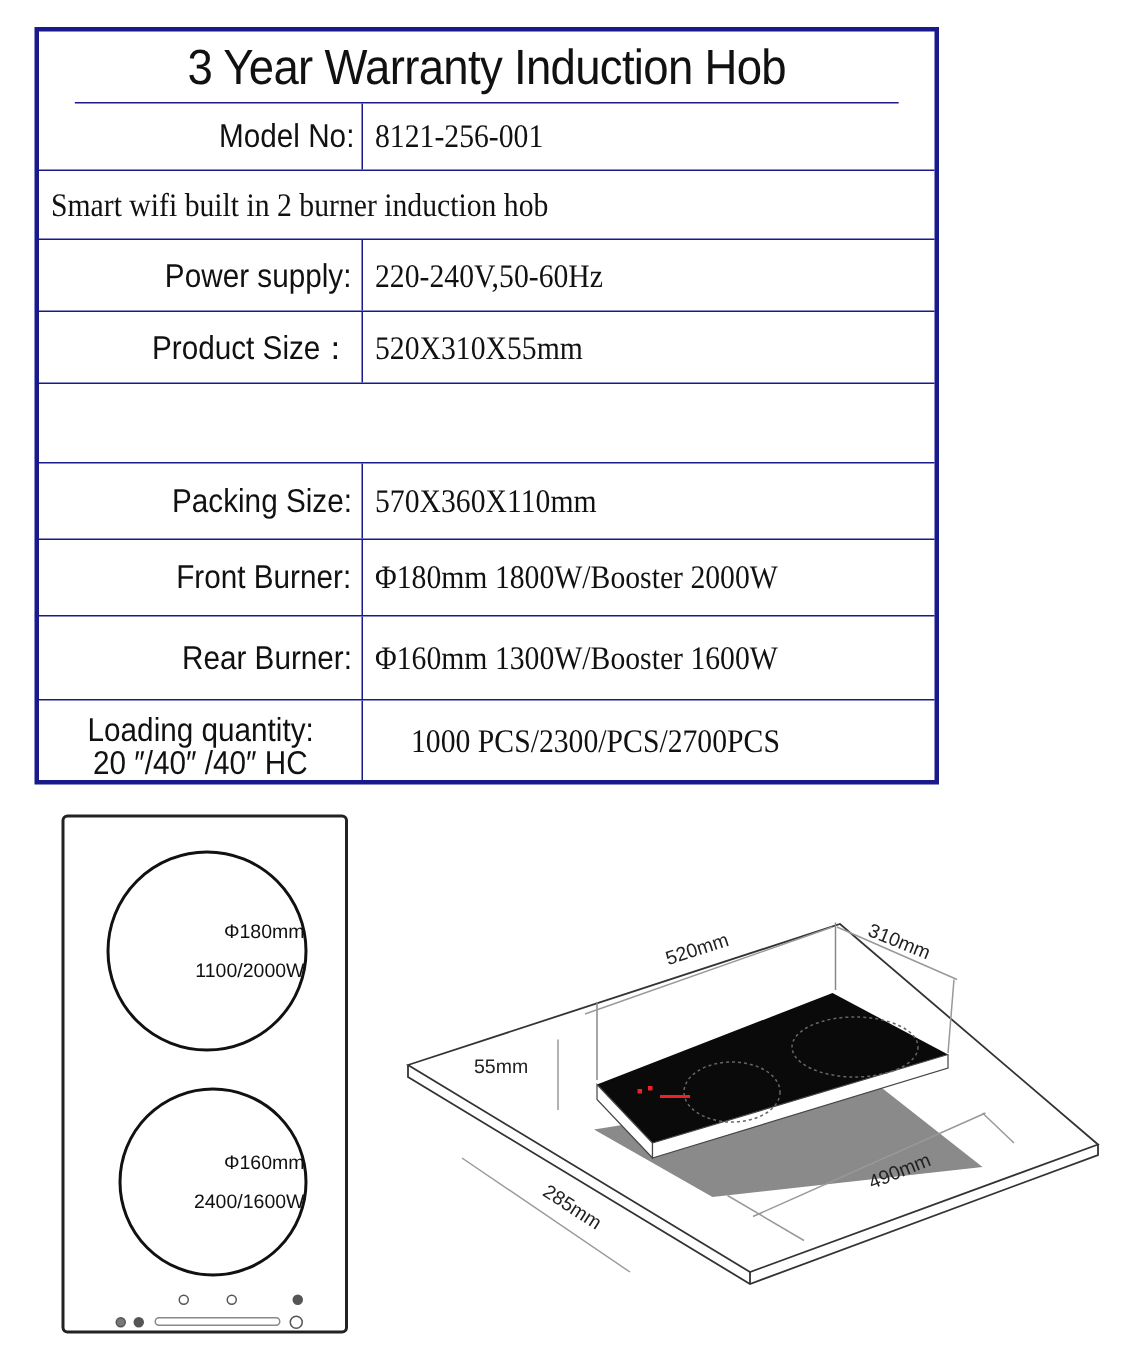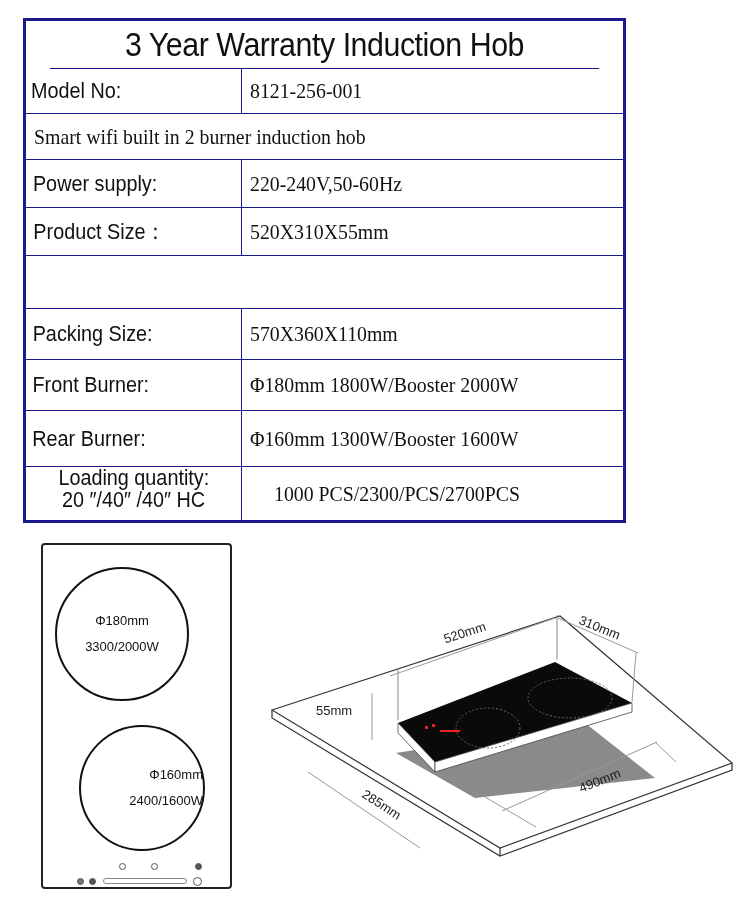--- a/index.html
+++ b/index.html
@@ -8,7 +8,7 @@
   .title{height:47px;display:flex;align-items:center;justify-content:center;font-size:33px;letter-spacing:-0.5px;border-bottom:1.5px solid #1a1a8c;transform:scaleX(0.92);}
   .row{display:flex;border-bottom:1.5px solid #1a1a8c;}
   .row:last-child{border-bottom:none;gap:24px;}
-  .label{width:216px;border-right:1.5px solid #1a1a8c;display:flex;align-items:center;justify-content:flex-start;font-size:22px;box-sizing:border-box;}
+  .label{width:216px;border-right:1.5px solid #1a1a8c;display:flex;align-items:center;justify-content:flex-end;font-size:22px;box-sizing:border-box;}
   .value{flex:1;display:flex;align-items:center;padding-left:8px;font-size:22px;font-family:Liberation Serif, serif;}
   .label span,.value span{display:inline-block;transform:scaleX(0.9);transform-origin:left center;white-space:nowrap;}
   .label span{transform-origin:center;}

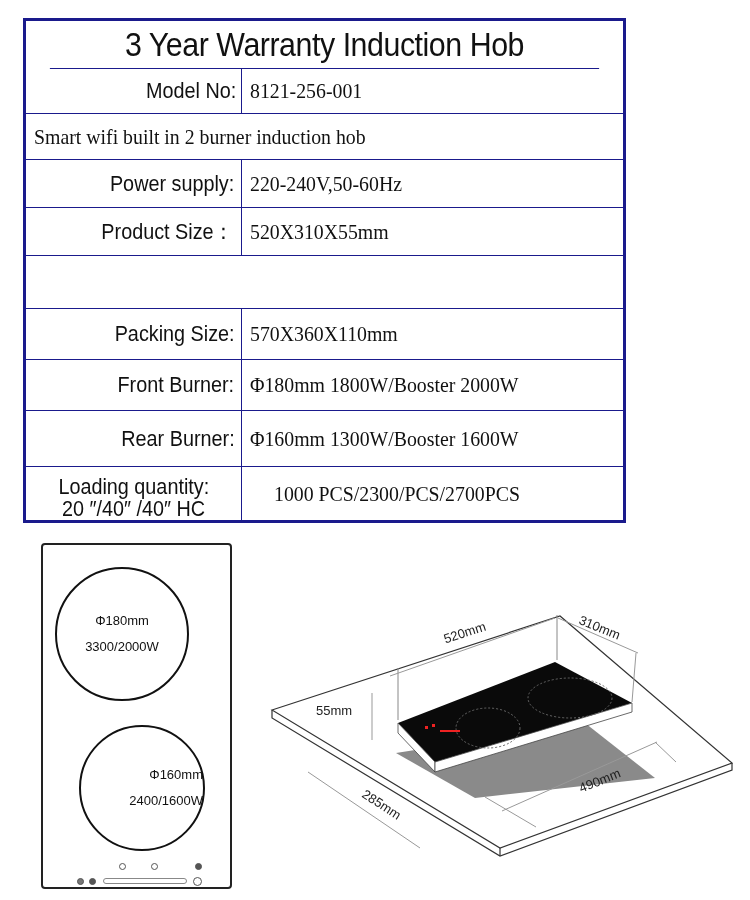--- a/index.html
+++ b/index.html
@@ -15,7 +15,7 @@
   .label.multi{flex-direction:column;line-height:22px;}
   .diagram-left{position:absolute;left:41px;top:543px;width:191px;height:346px;border:2px solid #222;border-radius:4px;box-sizing:border-box;}
   .burner{position:absolute;border:2.5px solid #111;border-radius:50%;display:flex;flex-direction:column;align-items:center;justify-content:center;font-size:13px;line-height:26px;}
-  .b1{left:12px;top:22px;width:130px;height:130px;}
+  .b1{left:28px;top:22px;width:130px;height:130px;align-items:flex-end;}
   .b2{left:36px;top:180px;width:122px;height:122px;align-items:flex-end;}
   .ctrl-dot{position:absolute;width:5px;height:5px;border:1px solid #555;border-radius:50%;}
   .slider{position:absolute;left:60px;top:333px;width:82px;height:4px;border:1px solid #888;border-radius:3px;}

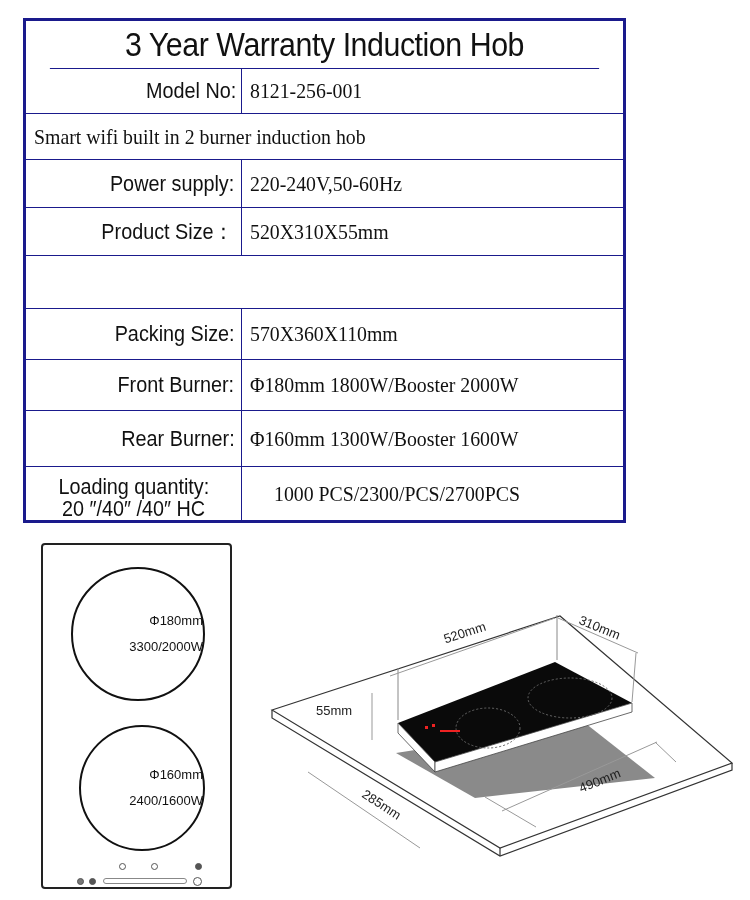--- a/index.html
+++ b/index.html
@@ -96,7 +96,7 @@
 <div class="diagram-left">
   <div class="burner b1">
     <span>Φ180mm</span>
-    <span>3300/2000W</span>
+    <span>1100/2000W</span>
   </div>
   <div class="burner b2">
     <span>Φ160mm</span>

